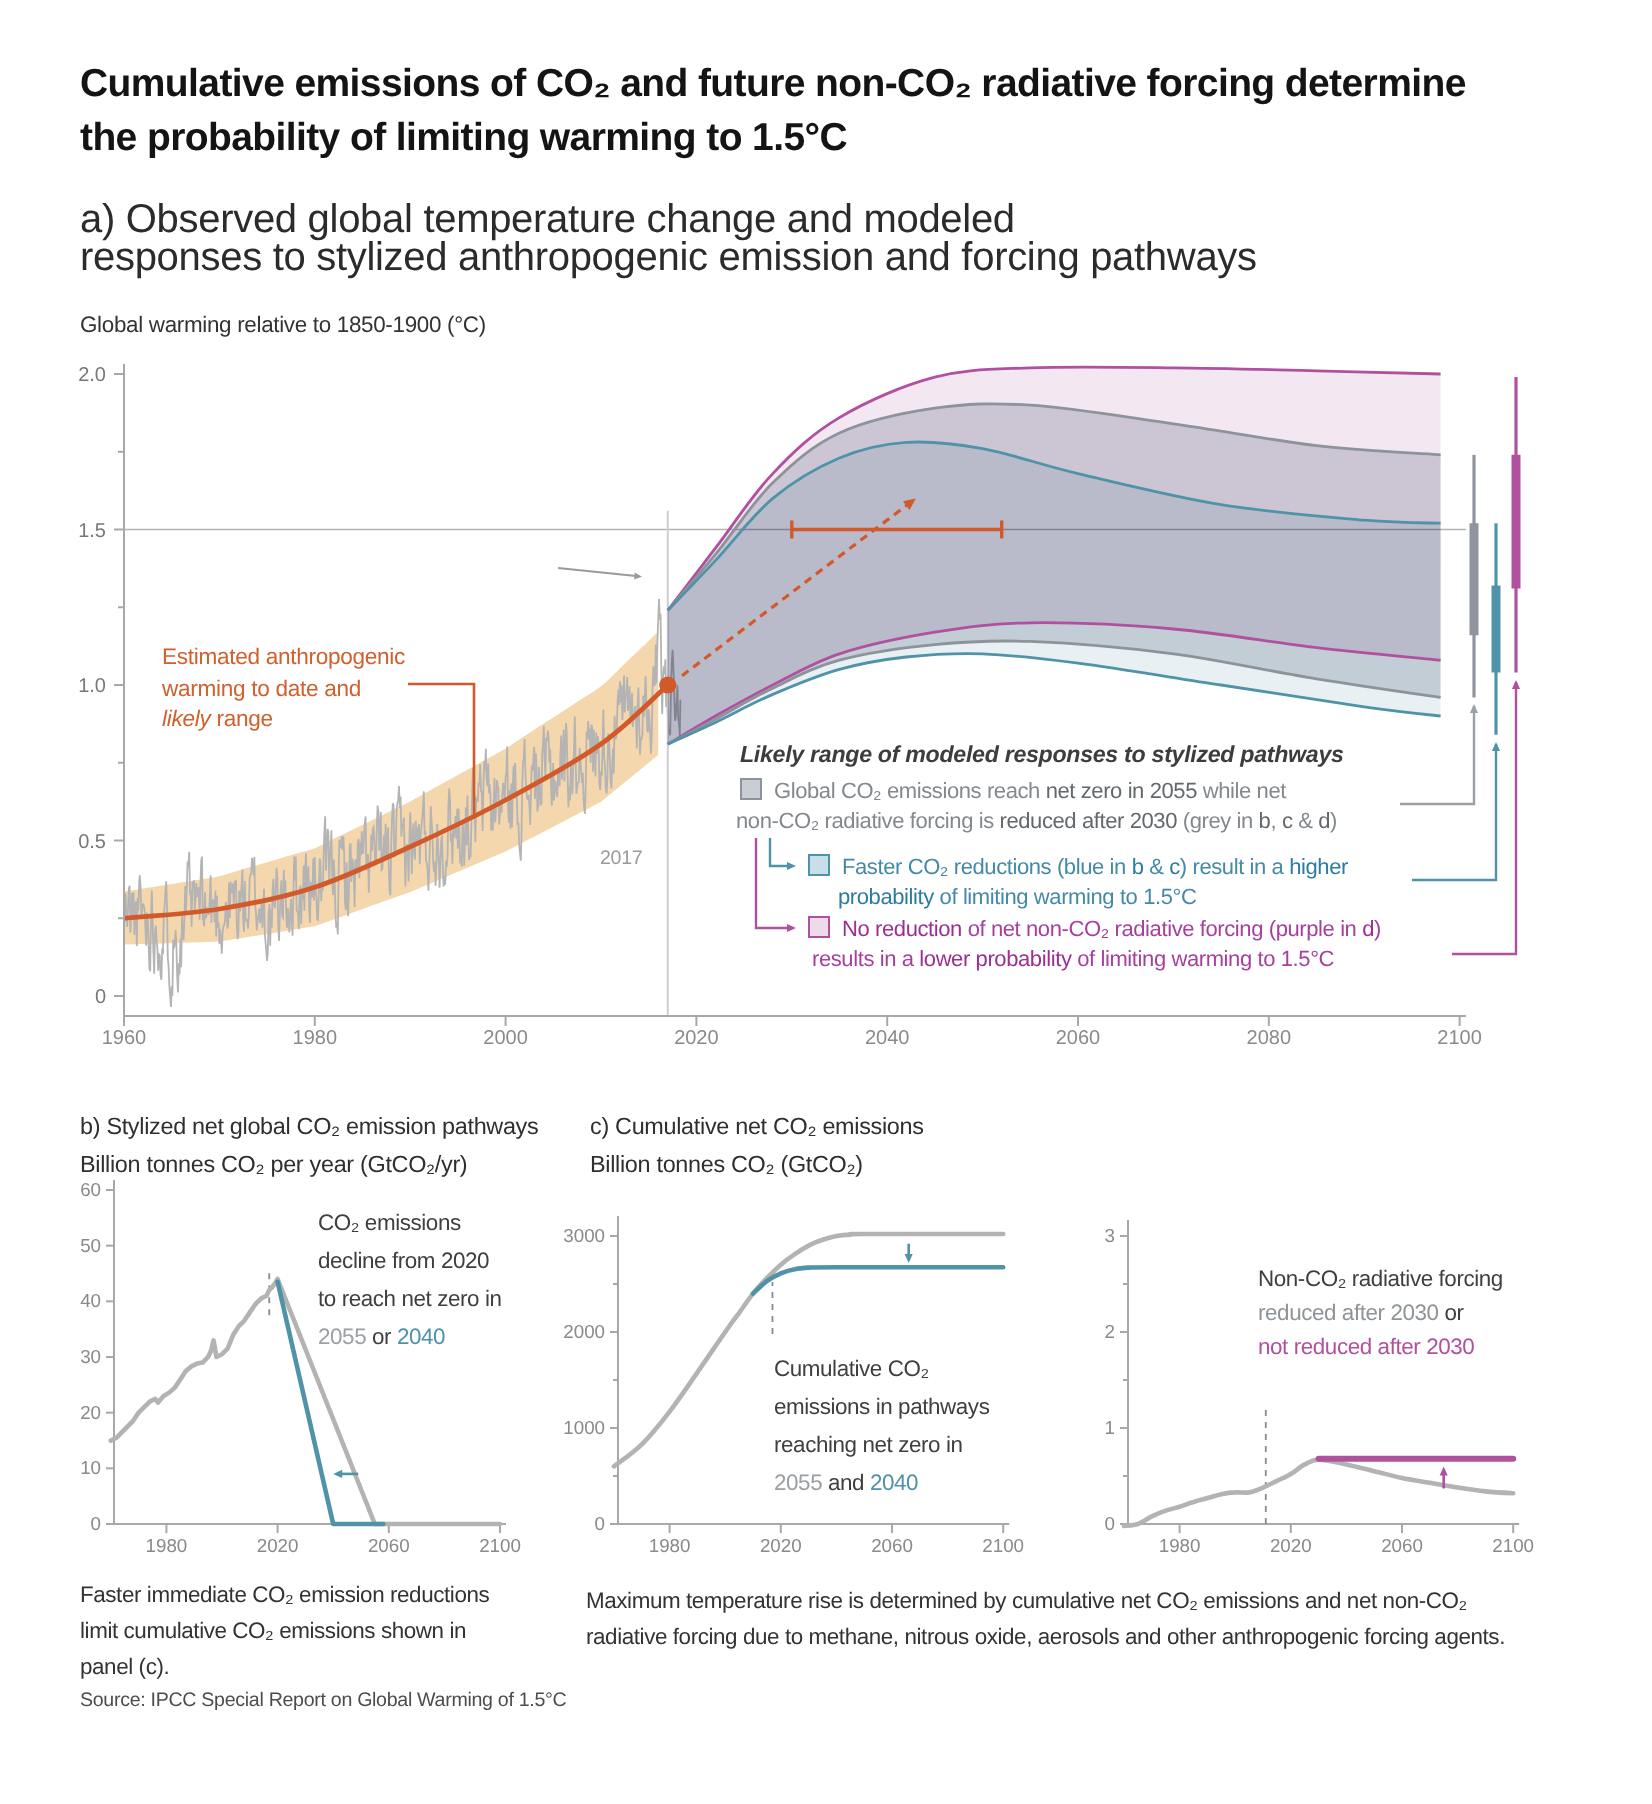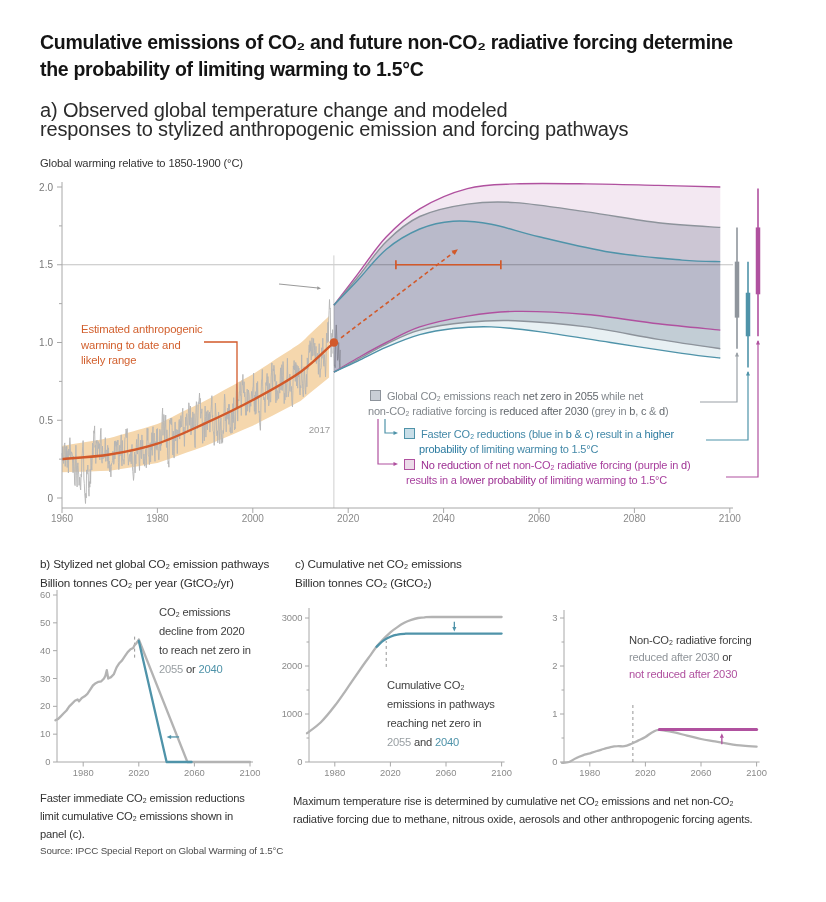--- a/index.html
+++ b/index.html
@@ -21,7 +21,7 @@
   .leg-blue{color:#4489a8}.leg-blue .bb{color:#2c7ba0}
   .leg-purple{color:#a73f9d}.leg-purple .bb{color:#9c2f92}
   .bb{font-weight:normal}
-  .it{}
+  .it{font-style:italic}
   .sw{display:inline-block;width:9px;height:9px;margin-right:6px;vertical-align:-1px;border:1.3px solid}
   .sw-gray{background:#c9ced6;border-color:#8d939b}
   .sw-blue{background:#c8dee8;border-color:#4f93a9}

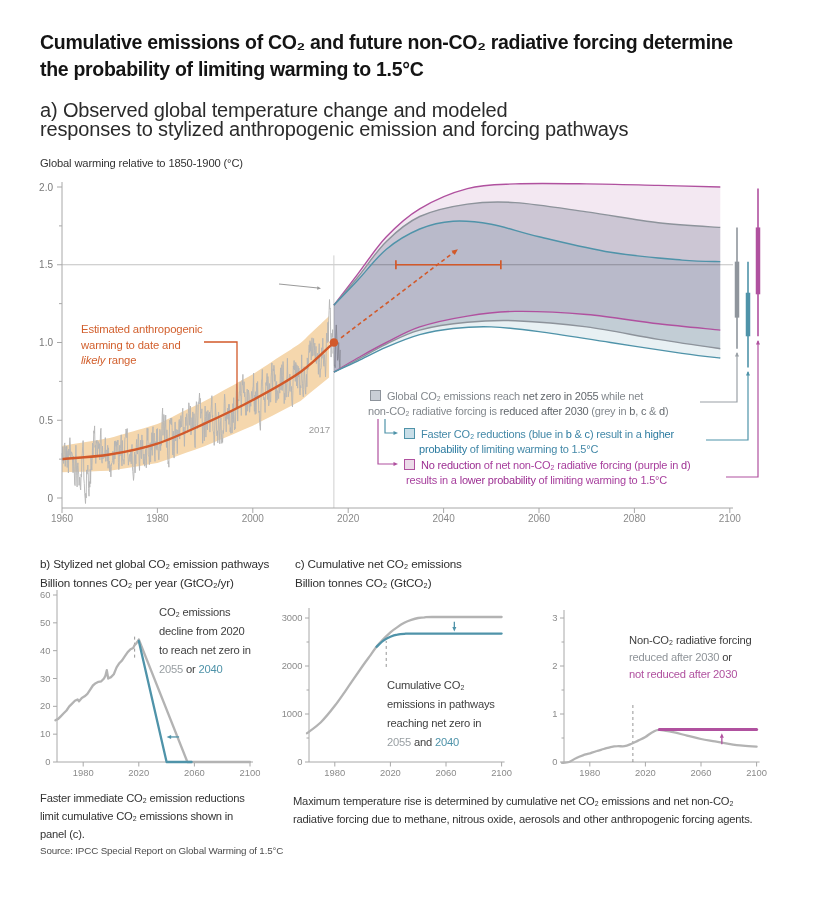--- a/index.html
+++ b/index.html
@@ -212,6 +212,7 @@
 
   <div class="abs yr2017" style="left:300px;top:424px">2017</div>
 
+  <div class="abs leg-title" style="left:370px;top:371px">Likely range of modeled responses to stylized pathways</div>
   <div class="abs leg-line leg-gray" style="left:370px;top:389px"><span class="sw sw-gray"></span><span>Global CO₂ emissions reach </span><span class="bb">net zero in 2055</span><span> while net</span></div>
   <div class="abs leg-line leg-gray" style="left:368px;top:404px"><span>non-CO₂ radiative forcing is </span><span class="bb">reduced after 2030</span><span> (grey in </span><span class="bb">b</span><span>, </span><span class="bb">c</span><span> &amp; </span><span class="bb">d</span><span>)</span></div>
   <div class="abs leg-line leg-blue" style="left:404px;top:427px"><span class="sw sw-blue"></span><span>Faster CO₂ reductions (blue in </span><span class="bb">b</span><span> &amp; </span><span class="bb">c</span><span>) result in a </span><span class="bb">higher</span></div>

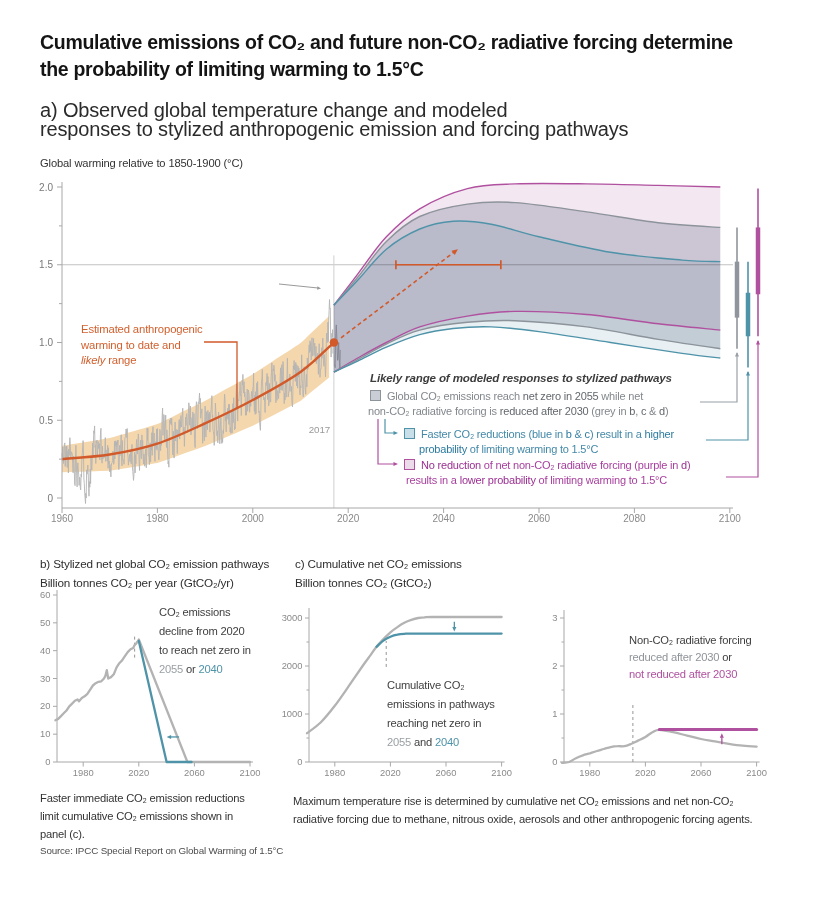--- a/index.html
+++ b/index.html
@@ -14,7 +14,7 @@
   .axis-label{font-size:11.2px;color:#333}
   .ann-dark{font-size:11.3px;color:#3a3a3a;line-height:16px}
   .ann-orange{font-size:11.3px;color:#d2602e;line-height:15.5px}
-  .yr2017{font-size:9.8px;color:#9a9a9a;text-align:right;width:30px}
+  .yr2017{font-size:9.8px;color:#9a9a9a;width:30px}
   .leg-title{font-size:11.6px;font-weight:bold;font-style:italic;color:#3d3d3d}
   .leg-line{font-size:11px;line-height:14px;letter-spacing:-0.2px}
   .leg-gray{color:#83888d}.leg-gray .bb{color:#63686d}

